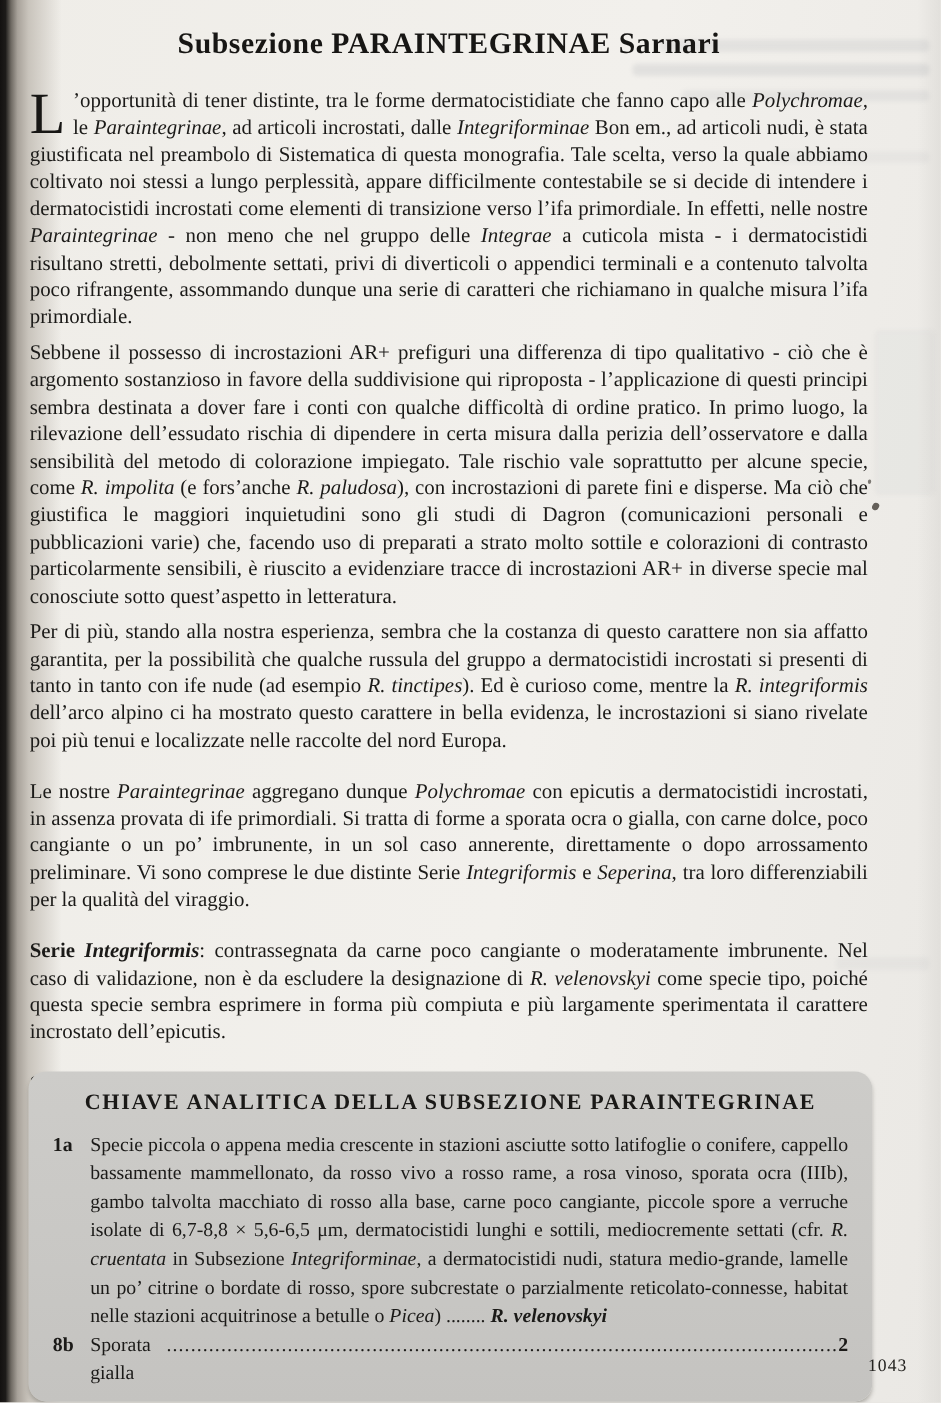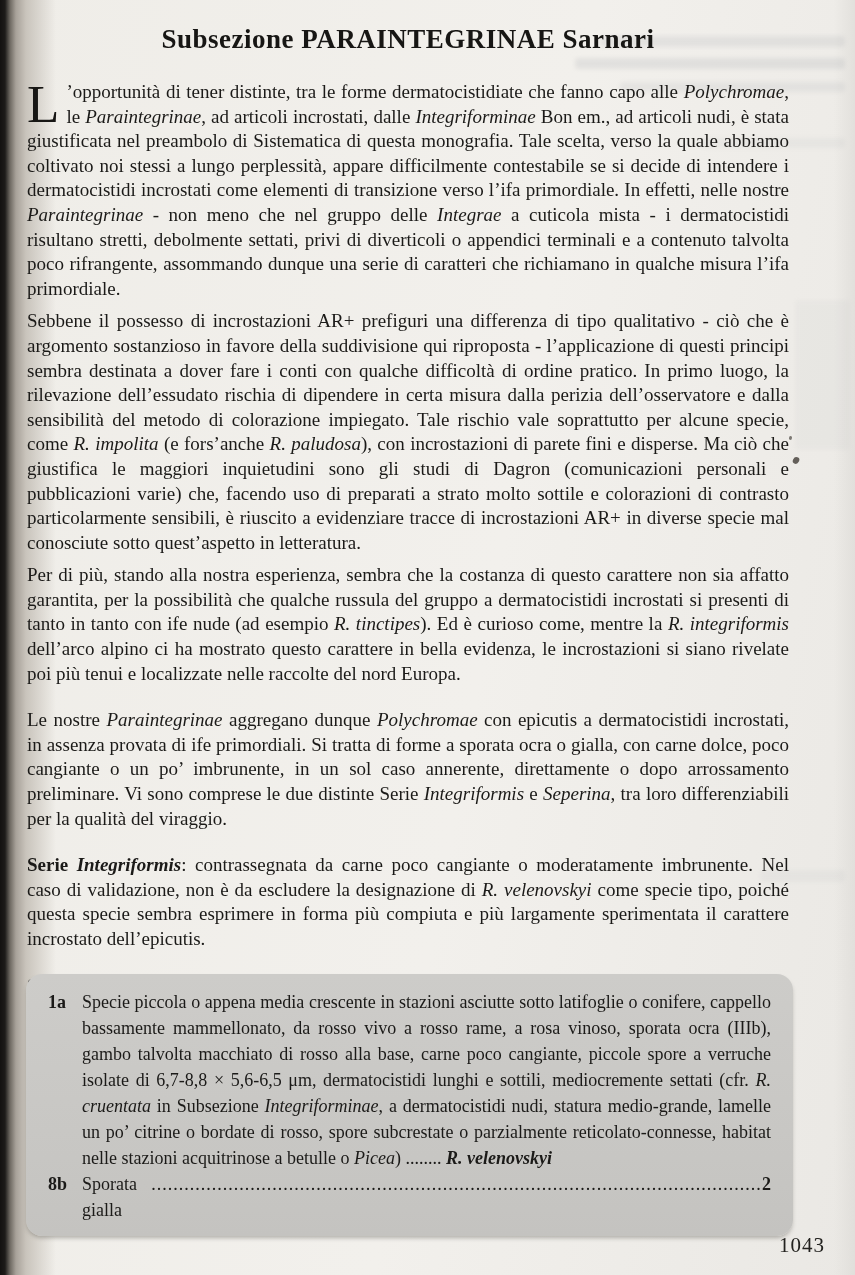--- a/index.html
+++ b/index.html
@@ -118,6 +118,7 @@
   </div>
 
   <div class="keybox">
+    <div class="keybox-heading">CHIAVE ANALITICA DELLA SUBSEZIONE PARAINTEGRINAE</div>
     <div class="key-item">
       <span class="key-label">1a</span><span><span>Specie piccola o appena media crescente in stazioni asciutte sotto latifoglie o conifere, cappello bassamente mammellonato, da rosso vivo a rosso rame, a rosa vinoso, sporata ocra (IIIb), gambo talvolta macchiato di rosso alla base, carne poco cangiante, piccole spore a verruche isolate di 6,7-8,8 × 5,6-6,5 μm, dermatocistidi lunghi e sottili, mediocremente settati (cfr. </span><span style="font-style: italic;">R. cruentata</span><span> in Subsezione </span><span style="font-style: italic;">Integriforminae</span><span>, a dermatocistidi nudi, statura medio-grande, lamelle un po’ citrine o bordate di rosso, spore subcrestate o parzialmente reticolato-connesse, habitat nelle stazioni acquitrinose a betulle o </span><span style="font-style: italic;">Picea</span><span>) ........ </span><span style="font-style: italic; font-weight: bold;">R. velenovskyi</span></span>
     </div>

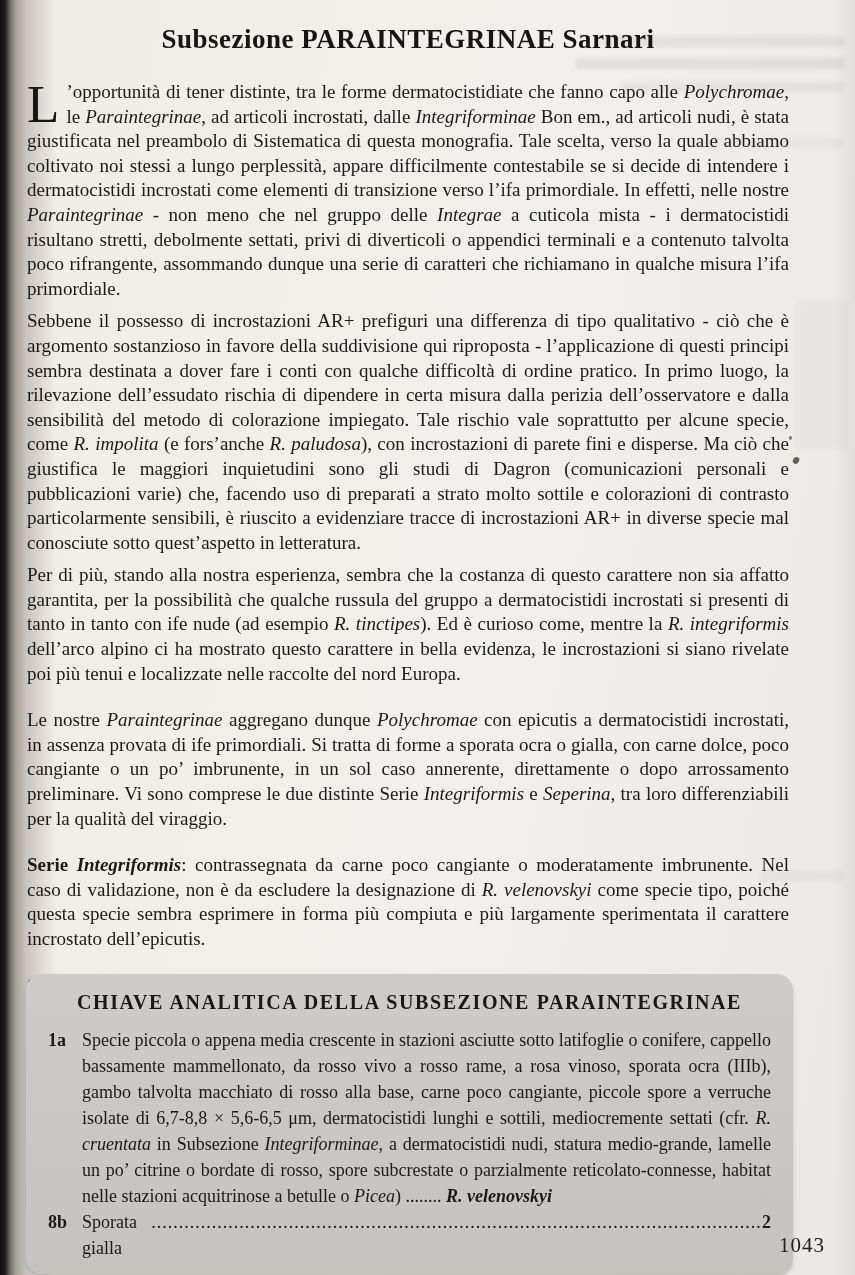--- a/index.html
+++ b/index.html
@@ -72,7 +72,7 @@
   .key-result { font-weight:bold; flex:0 0 auto; }
   .pagenum {
     position:absolute; top:1233px; right:37px;
-    font-size:21px; letter-spacing:1px; color:#23221f;text-align:center;
+    font-size:16px; letter-spacing:1px; color:#23221f;text-align:center;
   }
   
   .ghost {

